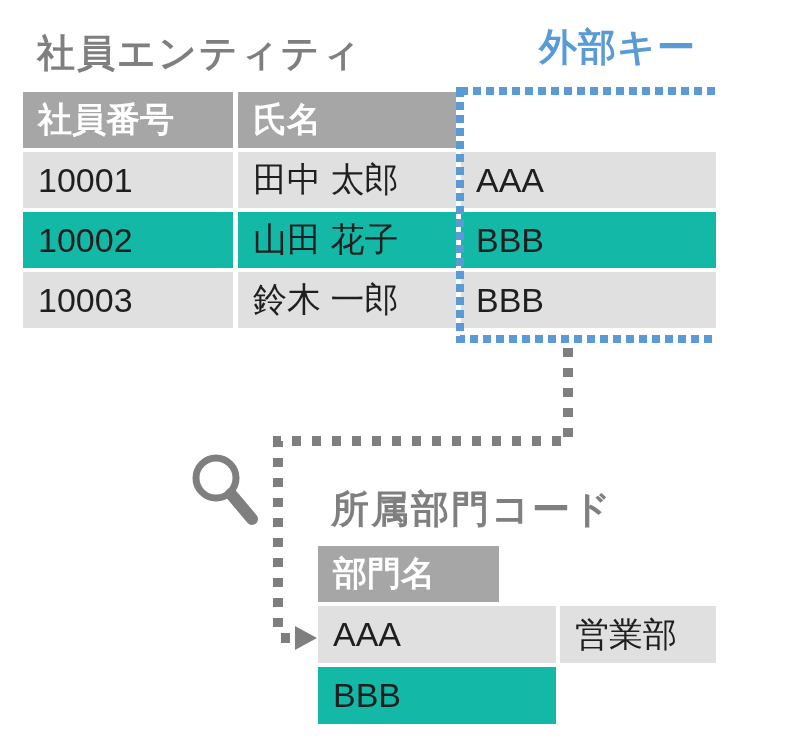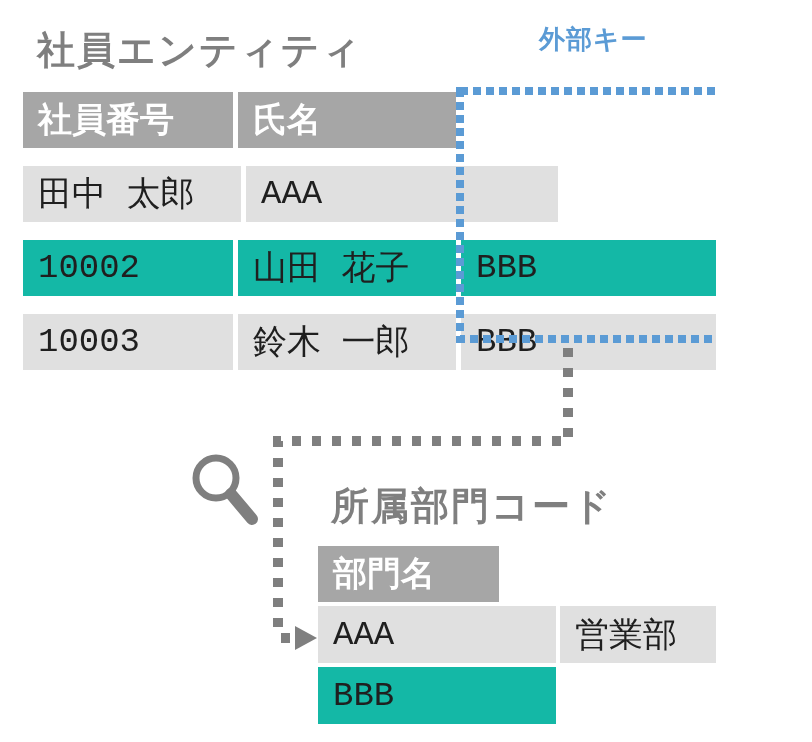--- a/index.html
+++ b/index.html
@@ -14,7 +14,6 @@
     height: 742px;
     background: #ffffff;
     overflow: hidden;
-    font-family: Liberation Mono, monospace;
   }
 
   

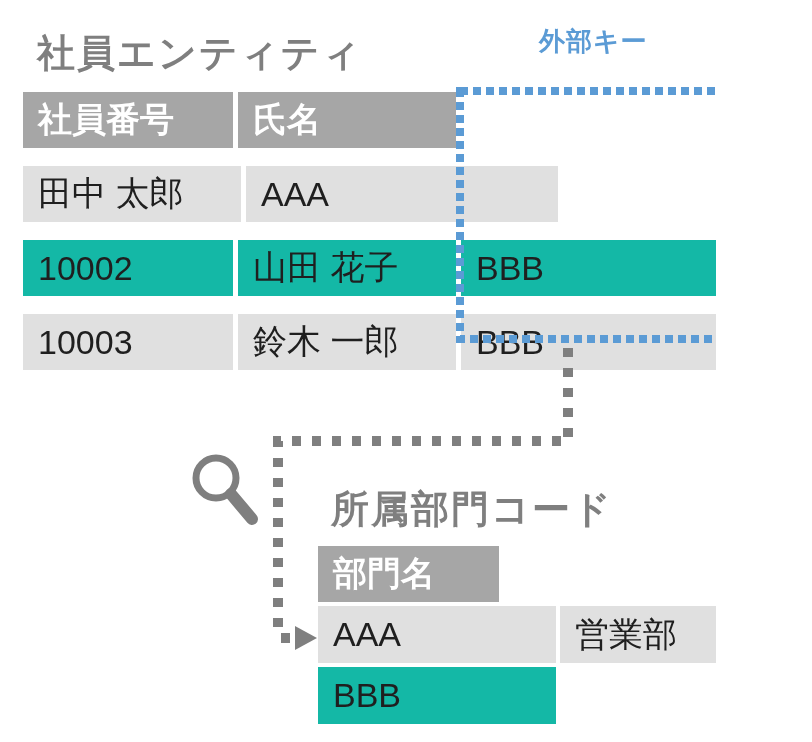--- a/index.html
+++ b/index.html
@@ -30,7 +30,7 @@
     position: absolute;
     left: 539px;
     top: 28px;
-    font-size: 26px;
+    font-size: 38px;
     font-weight: bold;
     color: #5b9bd5;
     letter-spacing: 1px;

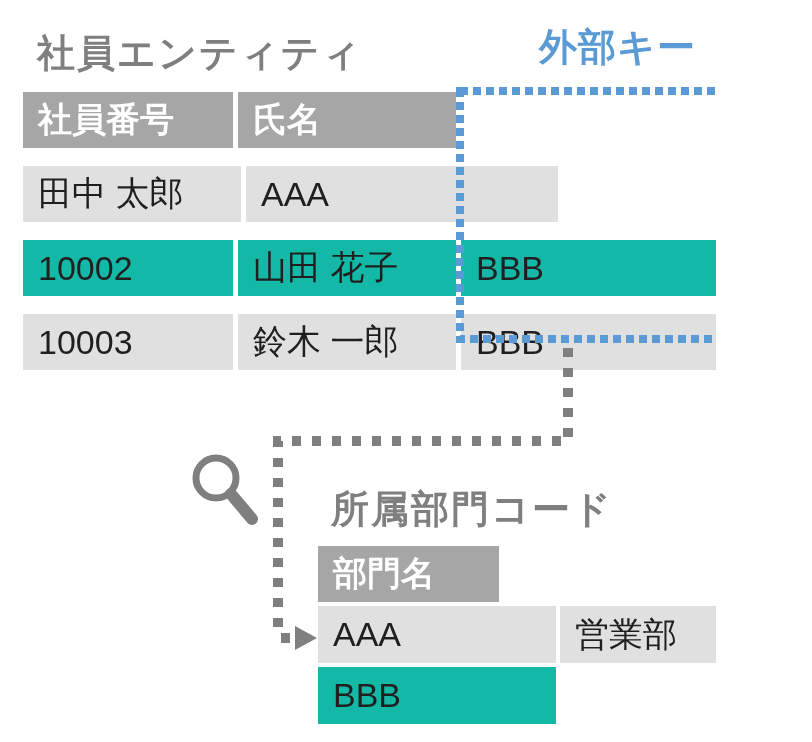--- a/index.html
+++ b/index.html
@@ -43,7 +43,7 @@
 
   
   .etable { position: absolute; }
-  .erow { display: flex; column-gap: 5px; margin-bottom: 18px; }
+  .erow { display: flex; column-gap: 5px; margin-bottom: 4px; }
   .dtable .erow { column-gap: 4px; margin-bottom: 4px; }
   .cell {
     display: flex;

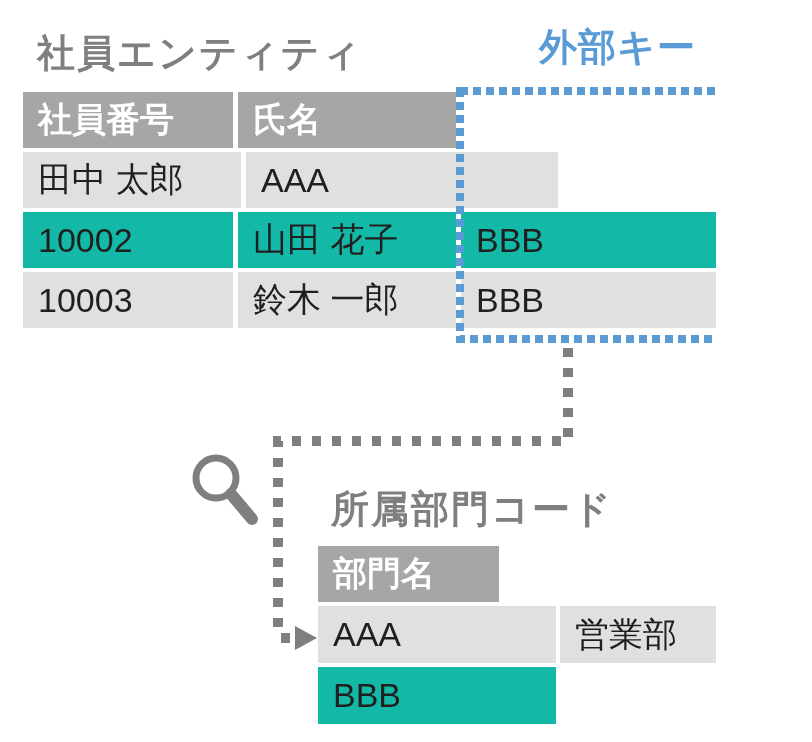--- a/index.html
+++ b/index.html
@@ -101,6 +101,7 @@
       <div class="cell c1">氏名</div>
     </div>
     <div class="erow shade-a">
+      <div class="cell c0">10001</div>
       <div class="cell c1">田中 太郎</div>
       <div class="cell c2">AAA</div>
     </div>

